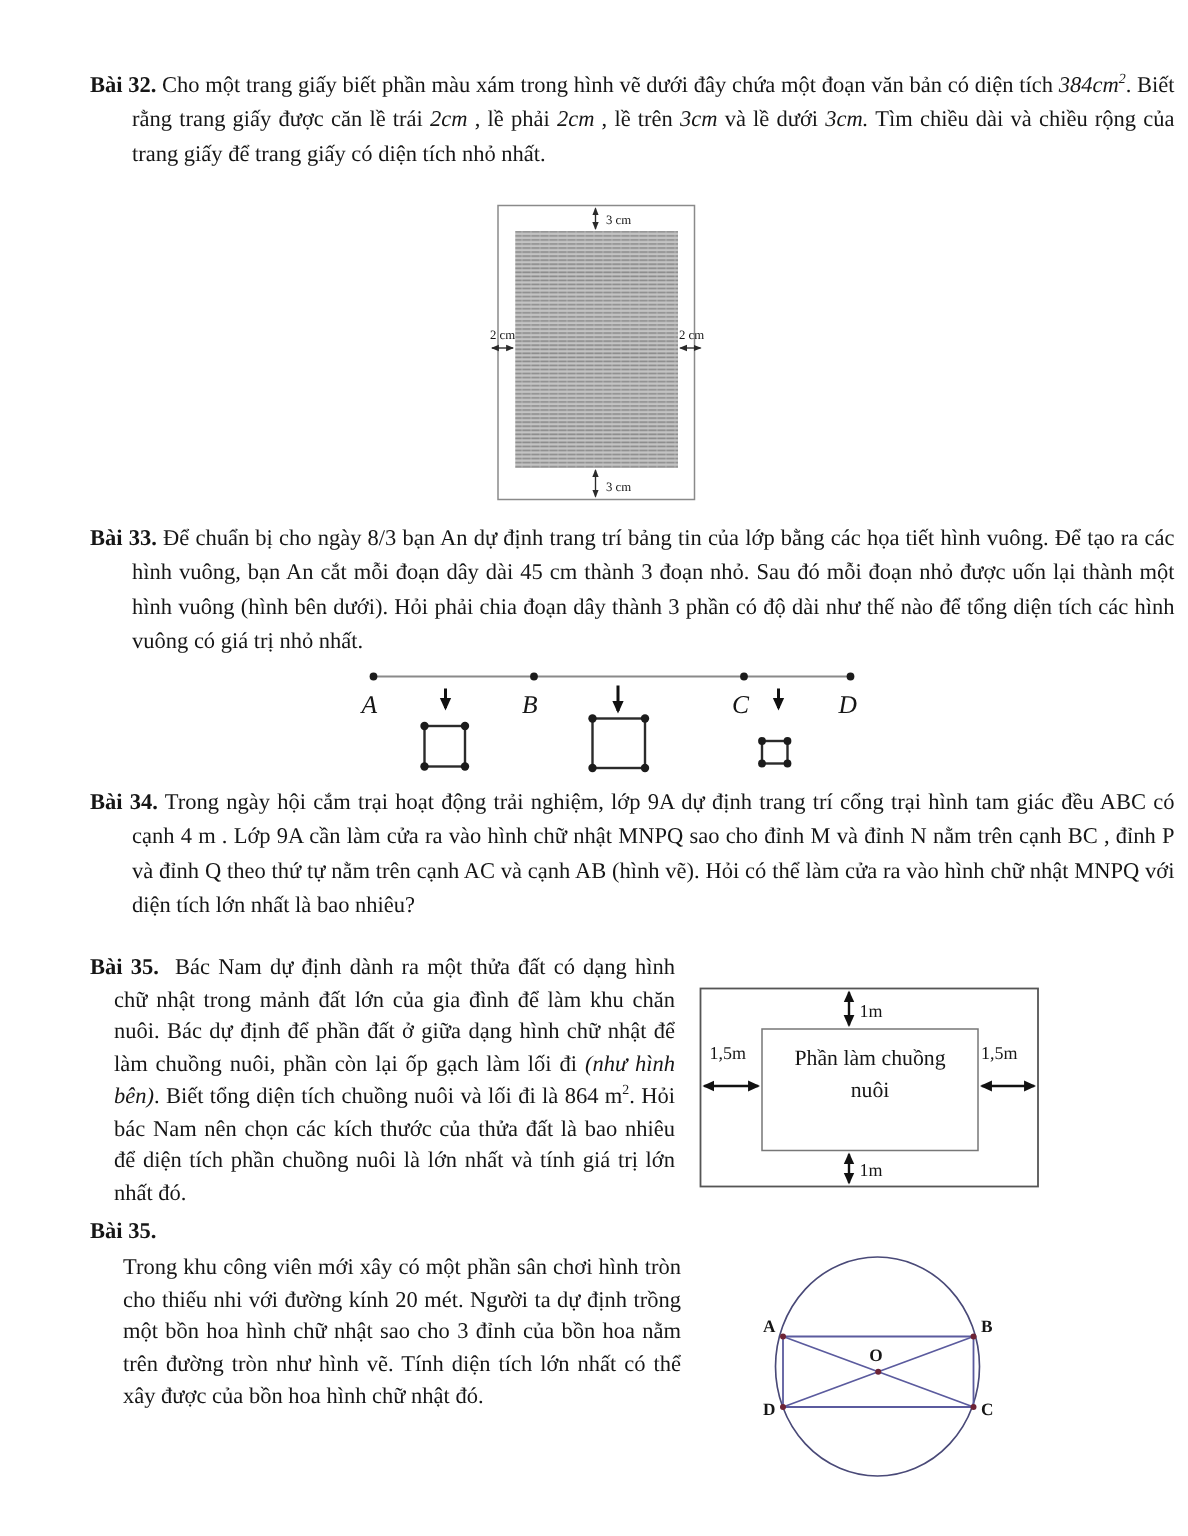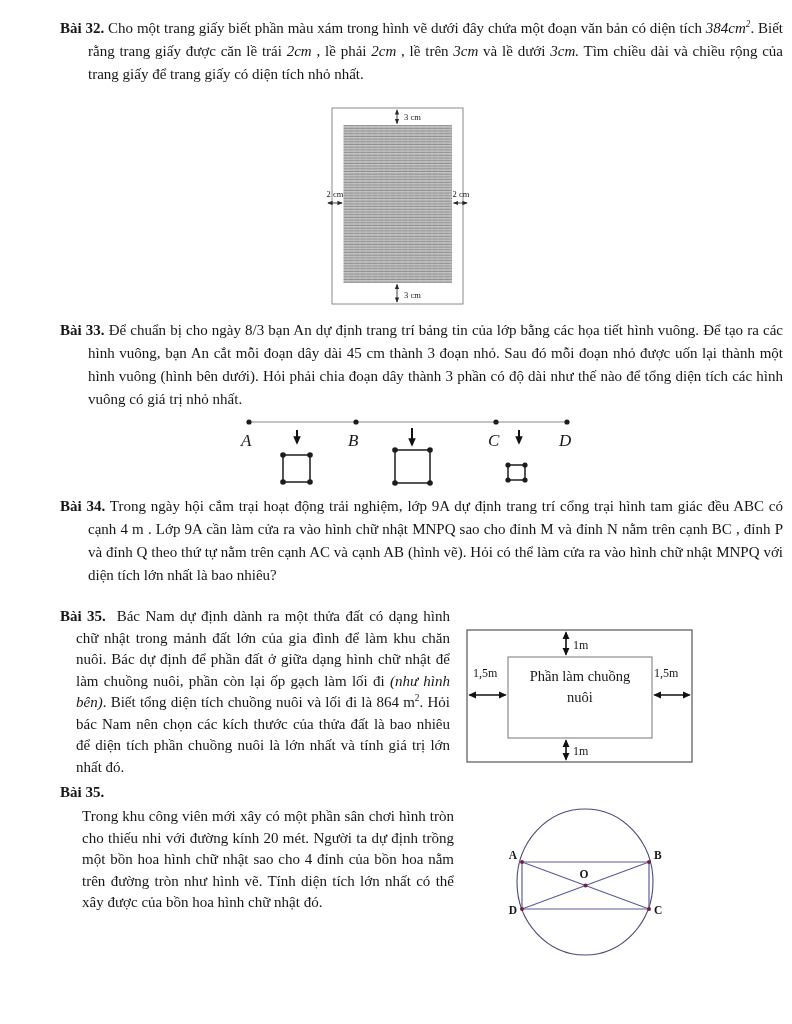--- a/index.html
+++ b/index.html
@@ -11,7 +11,7 @@
     position:relative;
     overflow:hidden;
   }
-  .page{position:relative;width:792px;height:889px;background:#fff;}
+  .page{position:relative;width:792px;height:889px;background:#fff;margin-top:29px;}
   .para{
     position:absolute;
     font-size:15px;

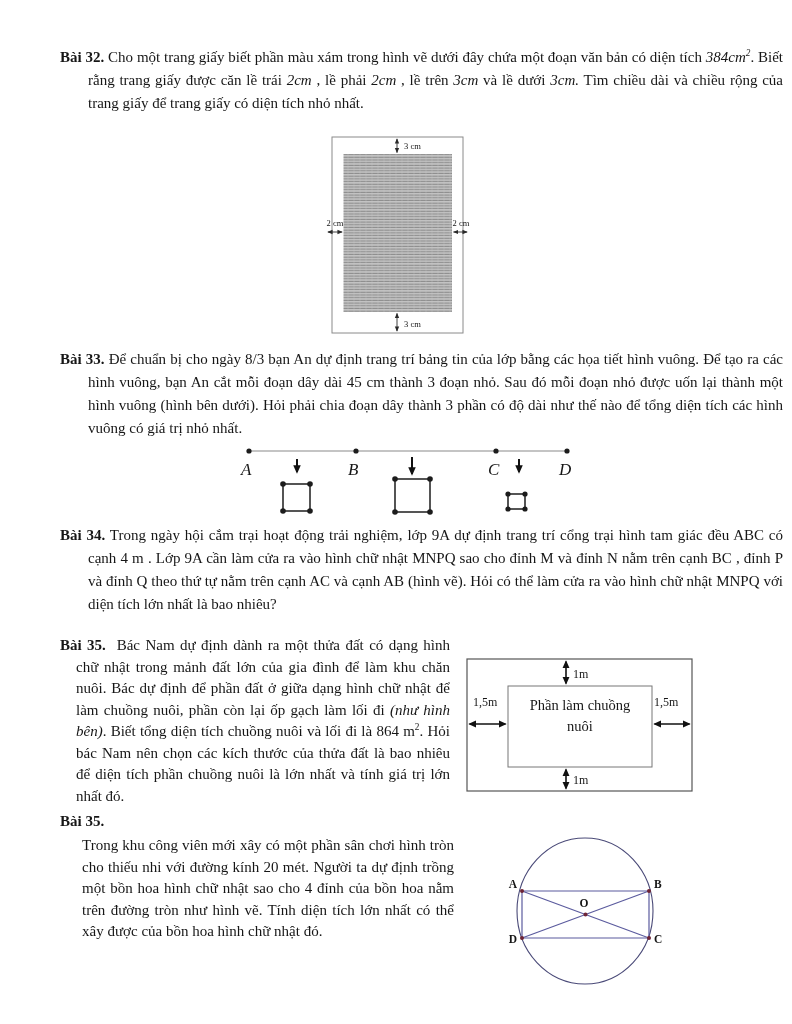--- a/index.html
+++ b/index.html
@@ -132,7 +132,7 @@
 
   <p class="heading" style="left:60px;top:784px;">Bài 35.</p>
 
-  <p class="para" style="left:82px;top:806px;width:372px;line-height:21.5px;"><span>Trong khu công viên mới xây có một phần sân chơi hình tròn cho thiếu nhi với đường kính 20 mét. Người ta dự định trồng một bồn hoa hình chữ nhật sao cho 4 đỉnh của bồn hoa nằm trên đường tròn như hình vẽ. Tính diện tích lớn nhất có thể xây được của bồn hoa hình chữ nhật đó.</span></p>
+  <p class="para" style="left:82px;top:806px;width:372px;line-height:21.5px;"><span>Trong khu công viên mới xây có một phần sân chơi hình tròn cho thiếu nhi với đường kính 20 mét. Người ta dự định trồng một bồn hoa hình chữ nhật sao cho 3 đỉnh của bồn hoa nằm trên đường tròn như hình vẽ. Tính diện tích lớn nhất có thể xây được của bồn hoa hình chữ nhật đó.</span></p>
 
   <div class="fig" style="left:488px;top:798px;">
     <svg width="222" height="182" viewBox="0 0 222 182">

